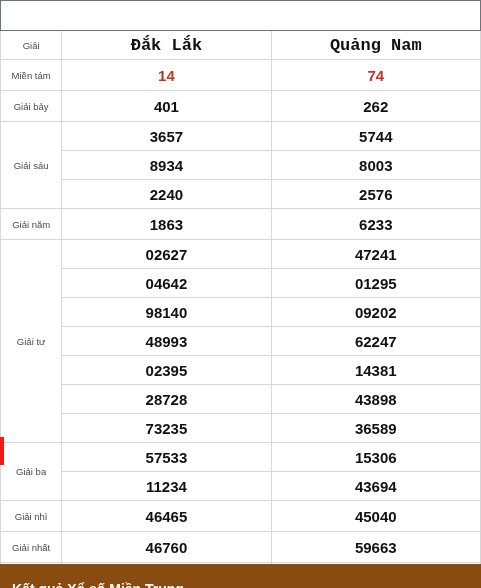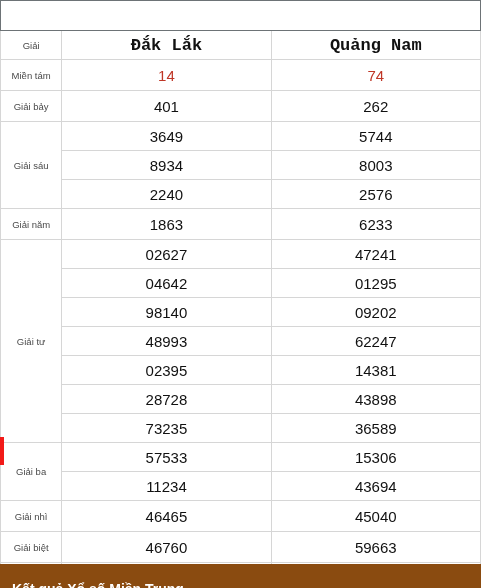--- a/index.html
+++ b/index.html
@@ -81,7 +81,7 @@
 
   .num {
     font-size: 15px;
-    font-weight: normal;
+    font-weight: bold;
     color: #111111;
     height: 28px;
     margin-top: 44px;

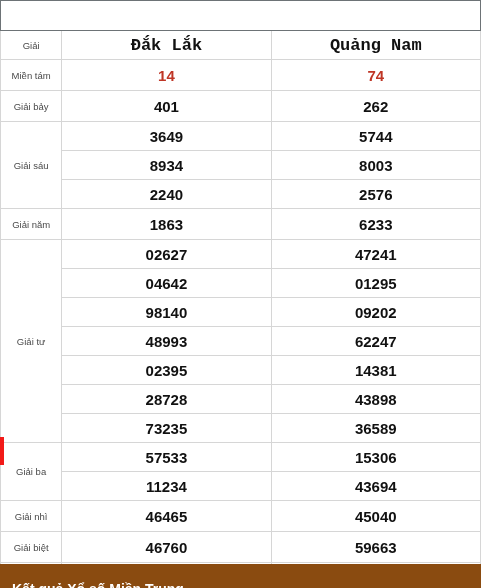--- a/index.html
+++ b/index.html
@@ -153,7 +153,7 @@
         </tr>
         <tr class="row-h28">
           <td class="prize-label" rowspan="3">Giải sáu</td>
-          <td class="num">3649</td>
+          <td class="num">3657</td>
           <td class="num">5744</td>
         </tr>
         <tr class="row-h28">

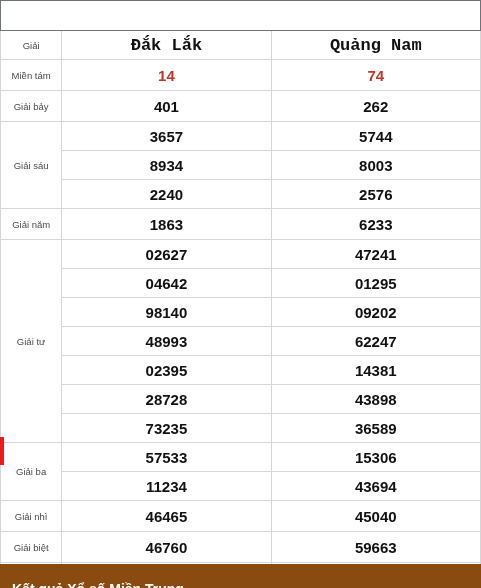--- a/index.html
+++ b/index.html
@@ -213,7 +213,7 @@
           <td class="num">45040</td>
         </tr>
         <tr class="row-h30">
-          <td class="prize-label" rowspan="1">Giải biệt</td>
+          <td class="prize-label" rowspan="1">Giải nhất</td>
           <td class="num">46760</td>
           <td class="num">59663</td>
         </tr>

